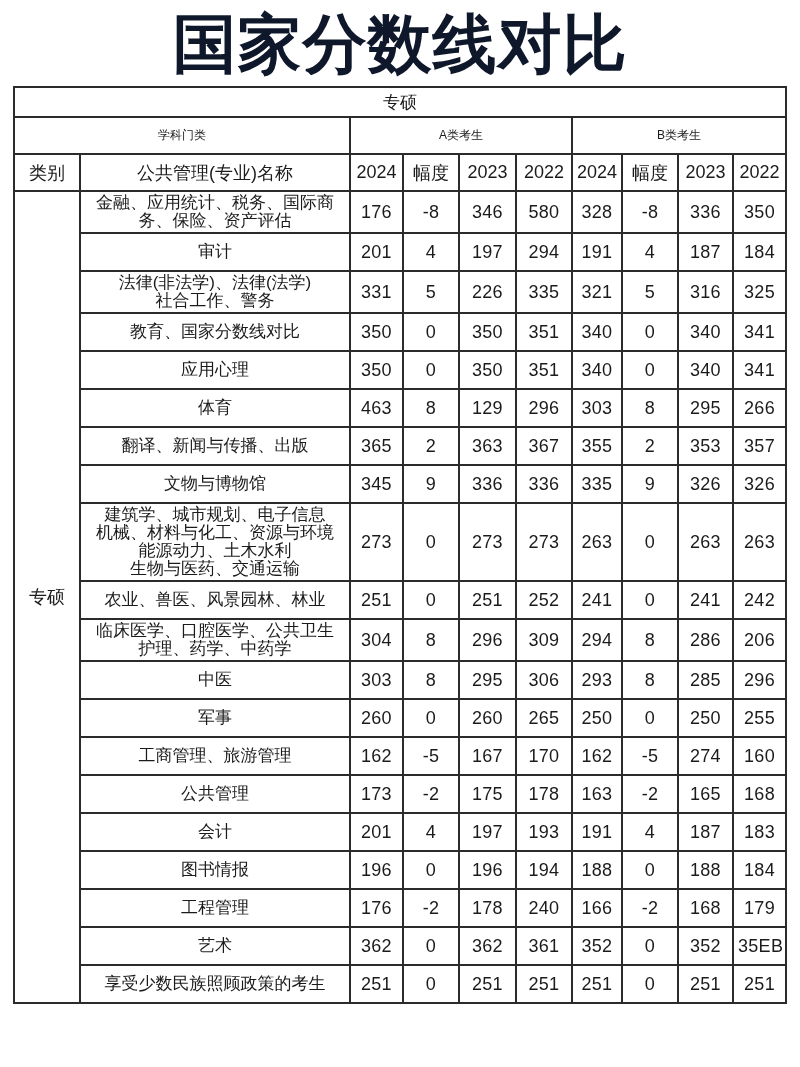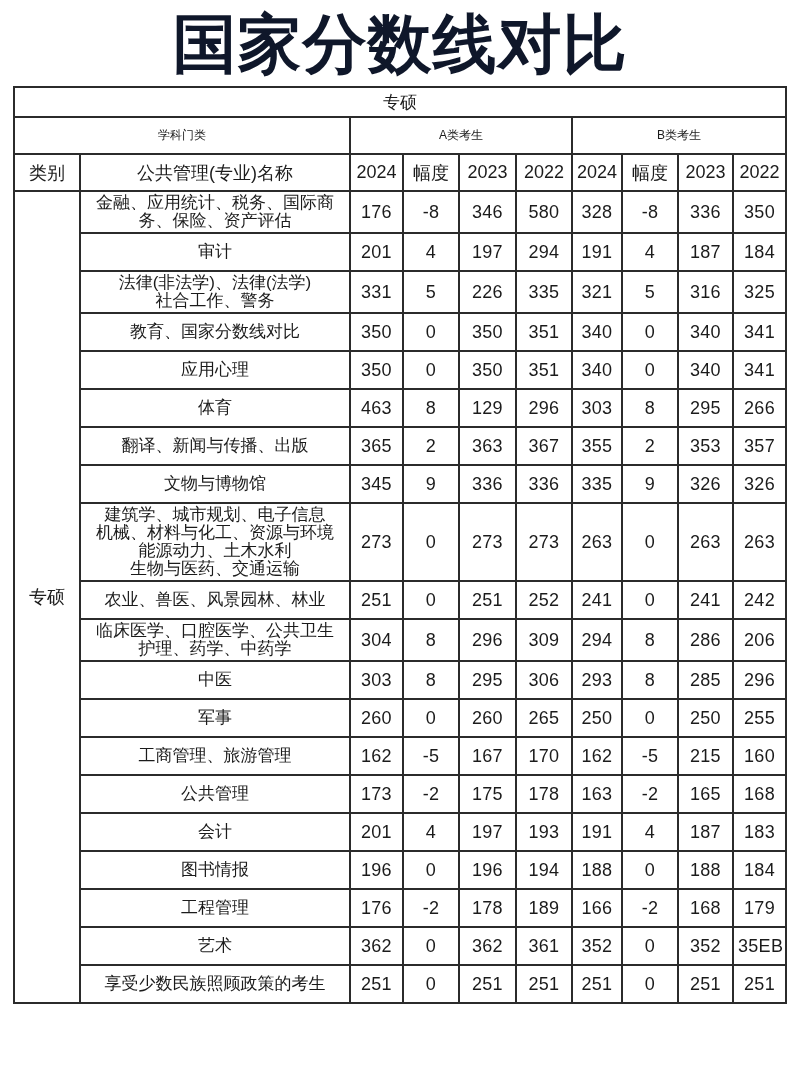--- a/index.html
+++ b/index.html
@@ -261,7 +261,7 @@
           <td class="num-cell">170</td>
           <td class="num-cell">162</td>
           <td class="num-cell">-5</td>
-          <td class="num-cell">215</td>
+          <td class="num-cell">274</td>
           <td class="num-cell">160</td>
         </tr>
         <tr>

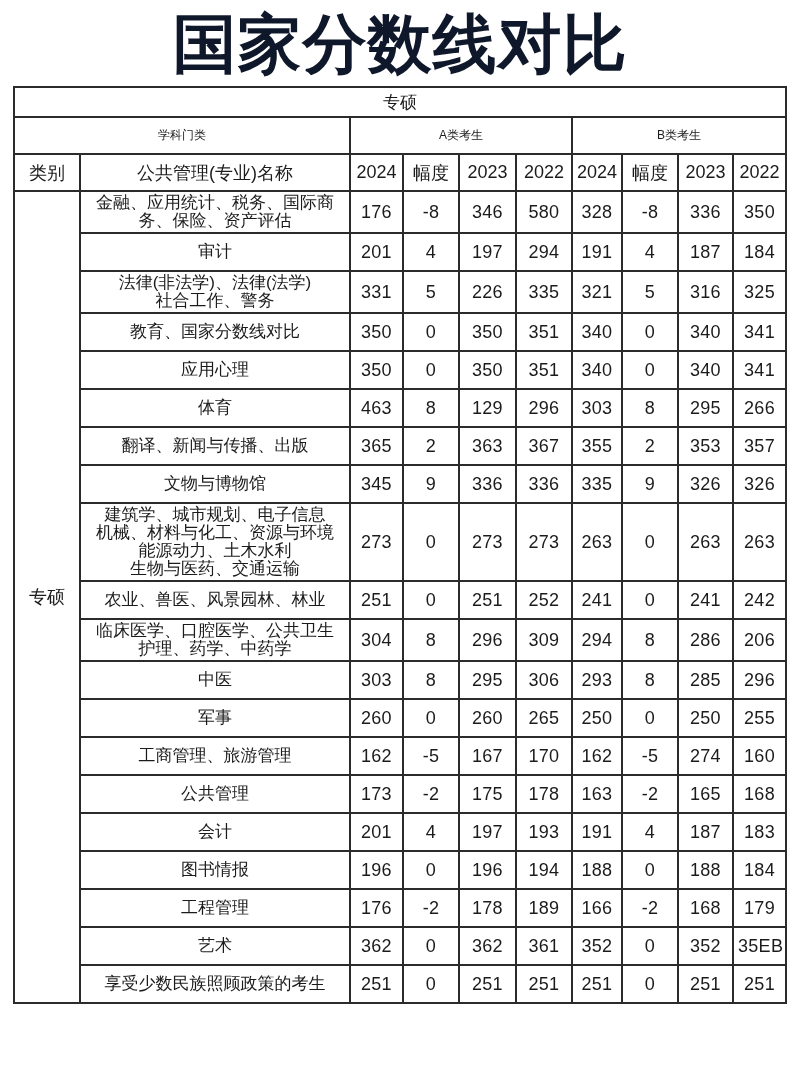--- a/index.html
+++ b/index.html
@@ -302,7 +302,7 @@
           <td class="num-cell">176</td>
           <td class="num-cell">-2</td>
           <td class="num-cell">178</td>
-          <td class="num-cell">189</td>
+          <td class="num-cell">240</td>
           <td class="num-cell">166</td>
           <td class="num-cell">-2</td>
           <td class="num-cell">168</td>

